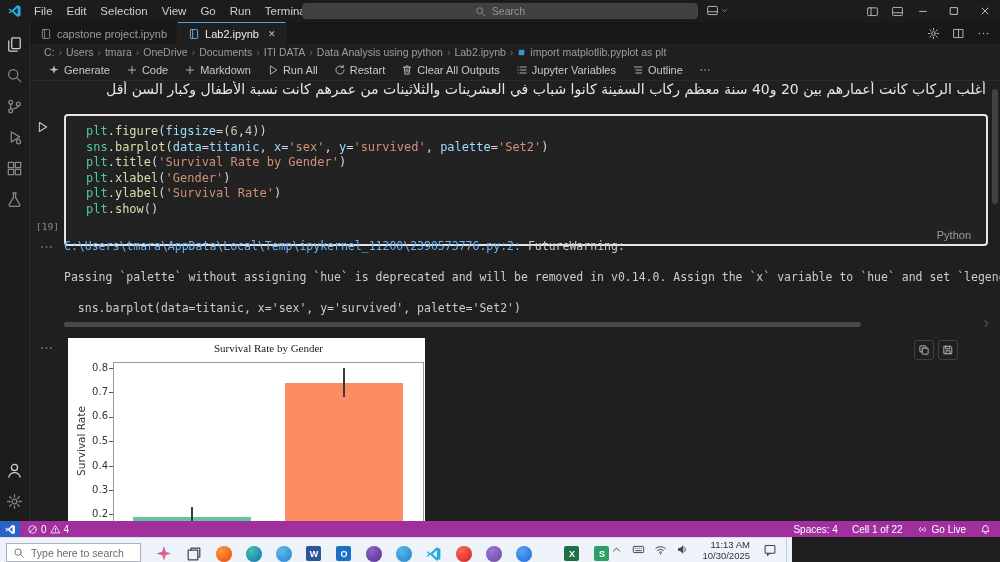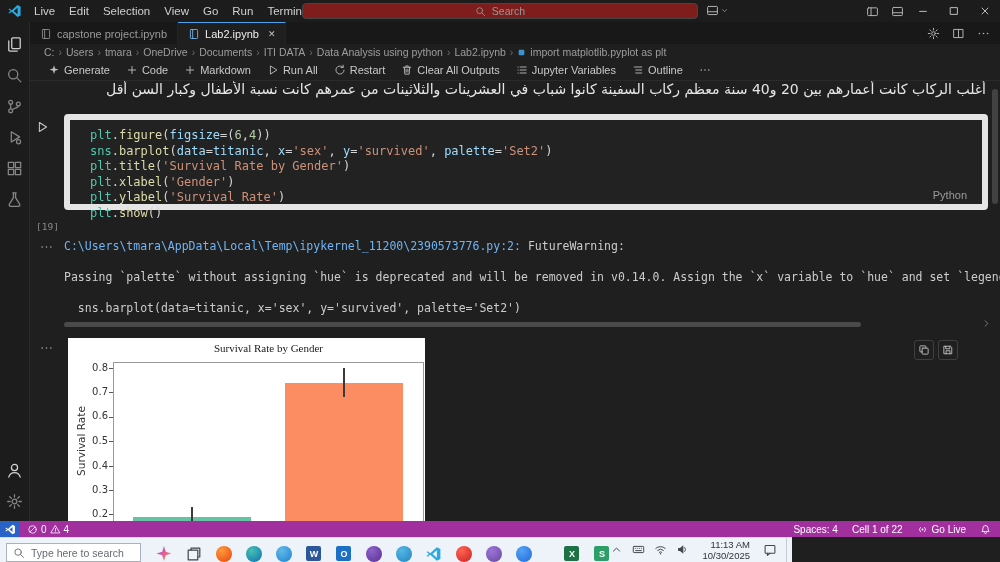--- a/index.html
+++ b/index.html
@@ -107,7 +107,7 @@
         </svg>
       </span>
     <nav class="menubar" id="menubar">
-        <span class="mi">Live</span>
+        <span class="mi">File</span>
         <span class="mi">Edit</span>
         <span class="mi">Selection</span>
         <span class="mi">View</span>

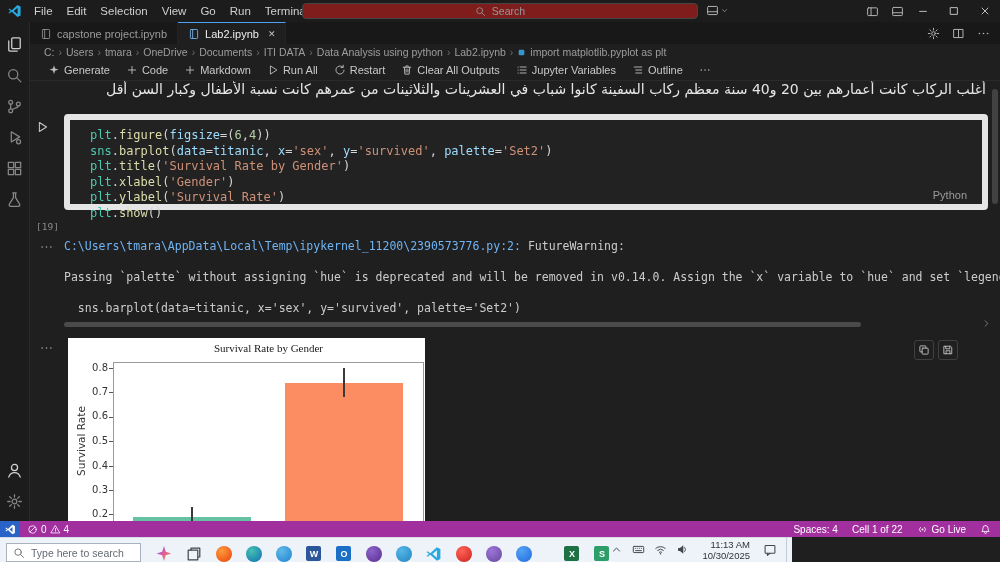--- a/index.html
+++ b/index.html
@@ -14,7 +14,7 @@
   .menubar{display:flex}
   .menubar .mi{padding:0 7px;cursor:default;white-space:nowrap}
   .navarrows{margin-left:12px;display:flex;gap:12px;color:#bdbdbd}
-  .tsearch{position:absolute;left:50%;transform:translateX(-50%);top:3px;width:396px;height:16px;background:#7f1d1d;border:1px solid #454545;border-radius:4px;display:flex;align-items:center;justify-content:center;gap:6px;color:#989898;font-size:10.5px}
+  .tsearch{position:absolute;left:50%;transform:translateX(-50%);top:3px;width:396px;height:16px;background:#404040;border:1px solid #454545;border-radius:4px;display:flex;align-items:center;justify-content:center;gap:6px;color:#989898;font-size:10.5px}
   .sideLayout{position:absolute;left:calc(50% + 206px);top:4px;display:flex;align-items:center;gap:1px;color:#b5b5b5}
   .layoutbtns{position:absolute;right:96px;top:0;height:22px;display:flex;align-items:center;gap:12px;color:#b5b5b5}
   .winctl{position:absolute;right:0;top:0;height:22px;display:flex}

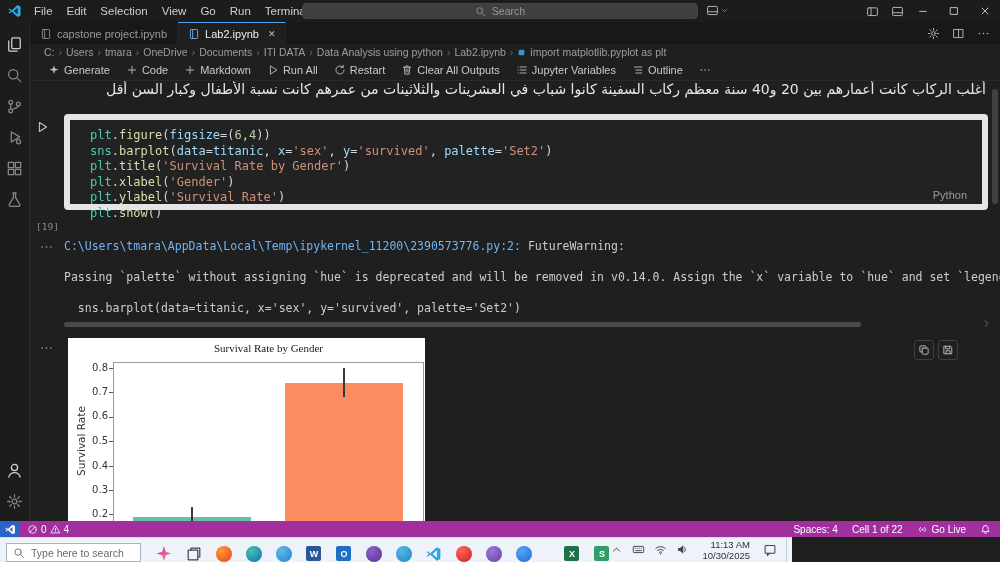--- a/index.html
+++ b/index.html
@@ -50,7 +50,7 @@
   .editor{position:absolute;left:30px;top:81px;width:970px;height:440px;background:#1f1f1f;overflow:hidden}
   .mdcell{position:absolute;left:40px;right:14px;top:0;height:22px;direction:rtl;text-align:right;font-size:14px;color:#e6e6e6;font-family:"DejaVu Sans",sans-serif;white-space:nowrap}
   .runbtn{position:absolute;left:5px;top:39px;color:#c8c8c8}
-  .cell{position:absolute;left:34px;top:33px;width:924px;height:96px;background:#222222;border:6px solid #e5e5e5;border-radius:4px}
+  .cell{position:absolute;left:34px;top:33px;width:924px;height:132px;background:#222222;border:2px solid #e5e5e5;border-radius:4px}
   .code{position:absolute;left:20px;top:8px;font-family:"DejaVu Sans Mono","Liberation Mono",monospace;font-size:12px;line-height:15.5px;white-space:pre}
   .tok-mod{color:#4EC9B0}.tok-fn{color:#DCDCAA}.tok-param{color:#9CDCFE}.tok-var{color:#9CDCFE}
   .tok-str{color:#CE9178}.tok-num{color:#B5CEA8}.tok-pun{color:#d4d4d4}.tok-op{color:#d4d4d4}

